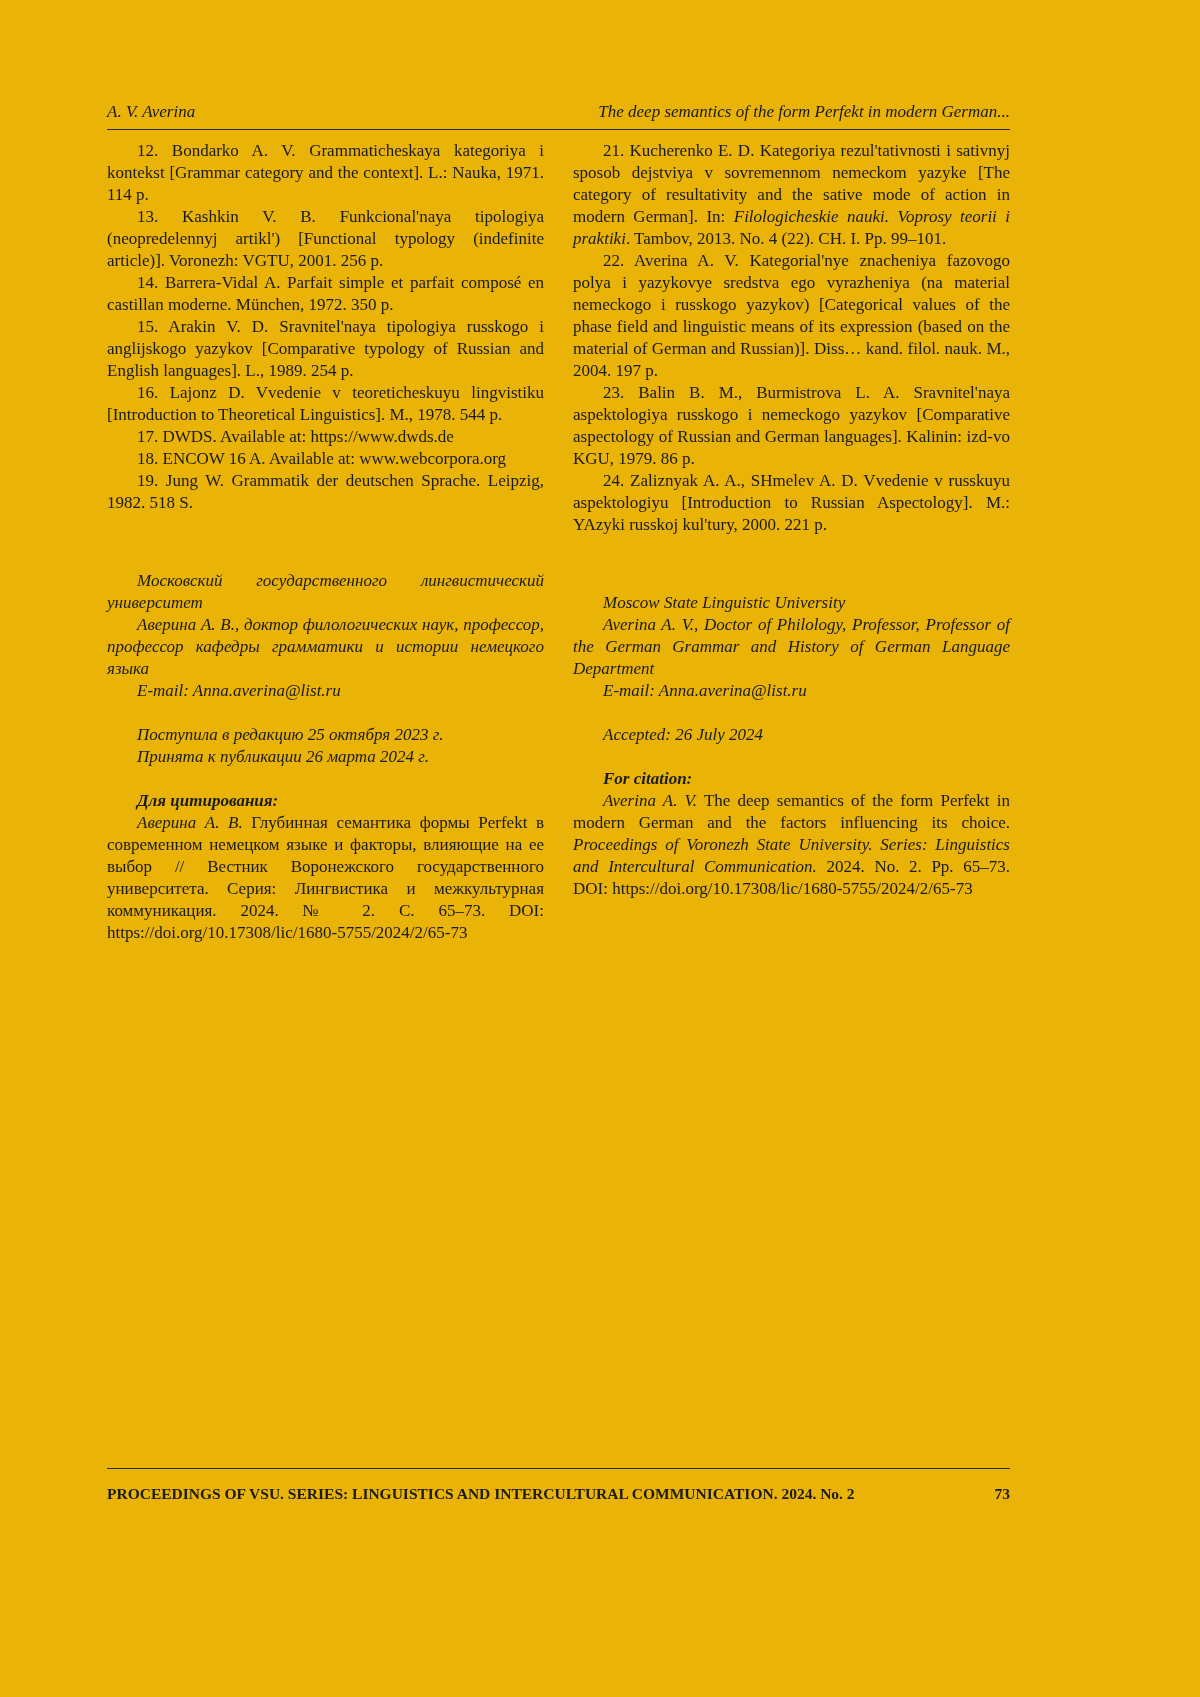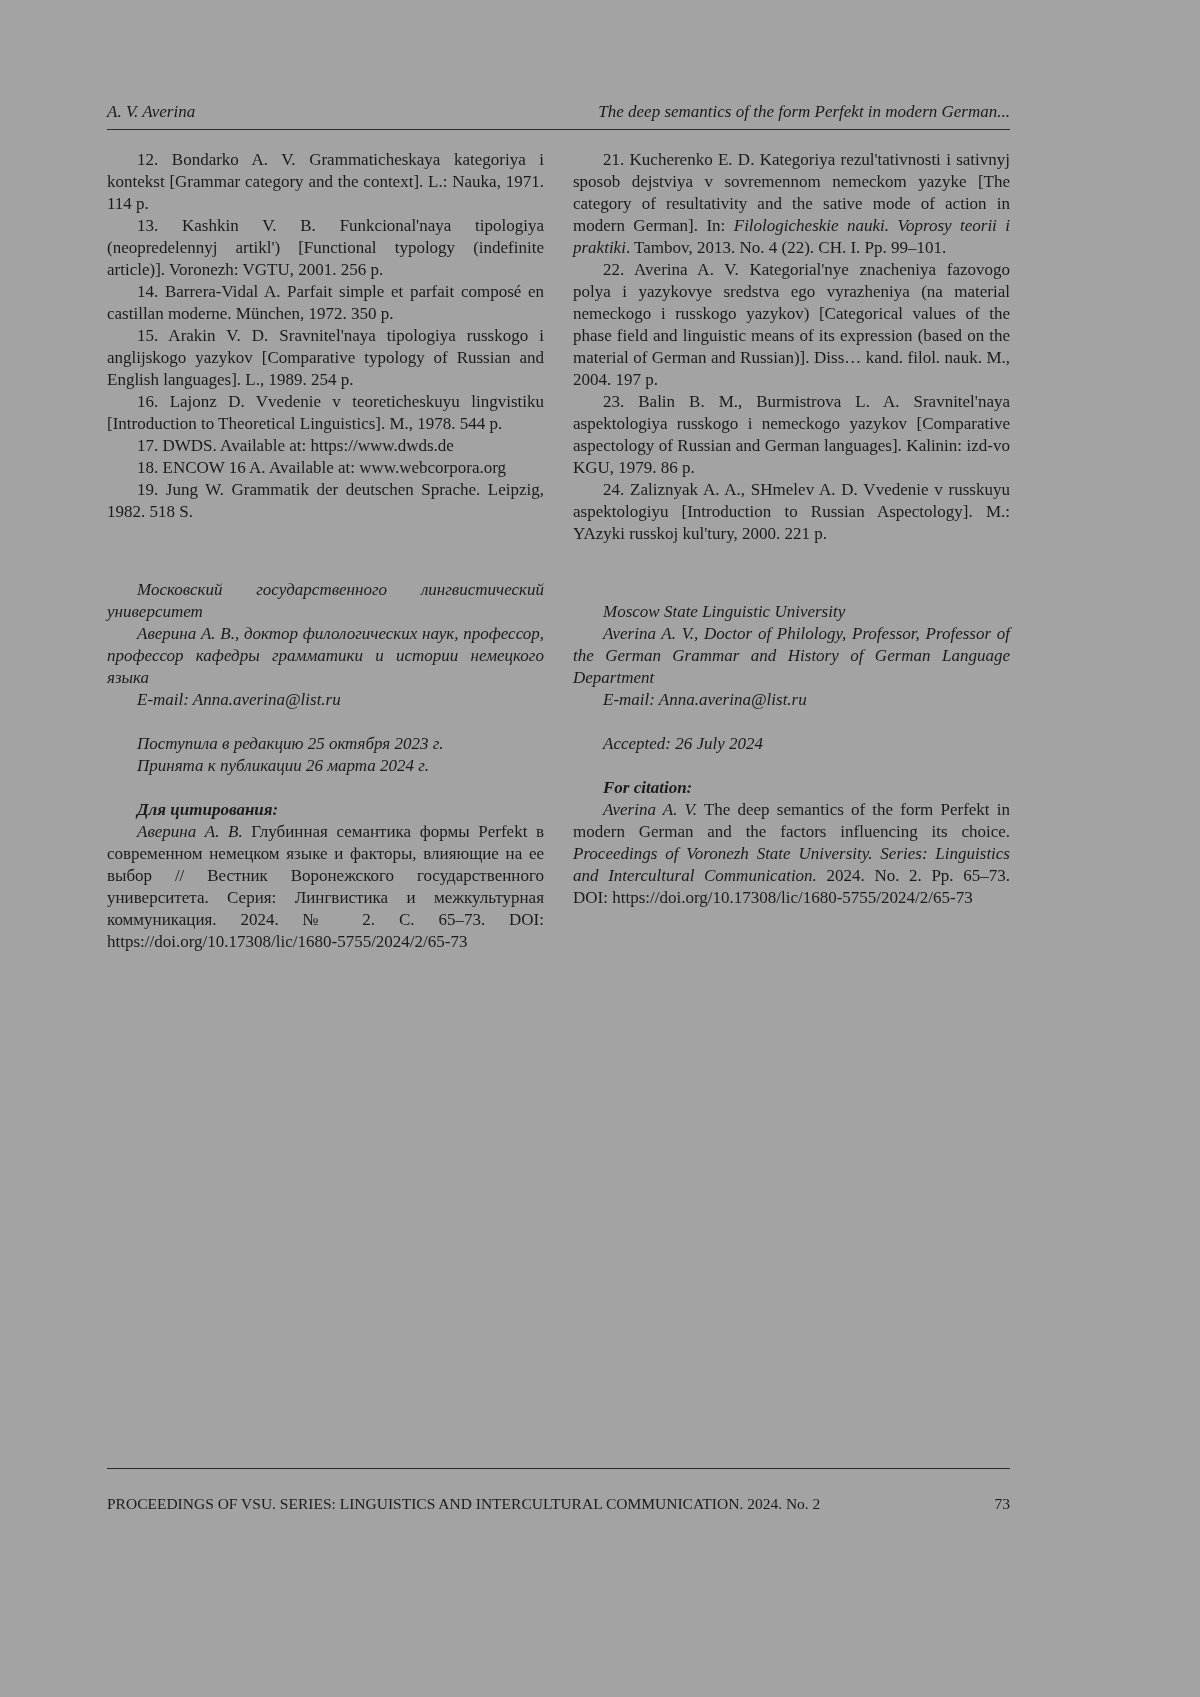--- a/index.html
+++ b/index.html
@@ -8,7 +8,7 @@
     position:relative;
     width:1200px;
     height:1697px;
-    background:#a3a3a3;
+    background:#eab308;
     color:#1b1b1b;
     font-family:"Liberation Serif","DejaVu Serif",serif;
     overflow:hidden;

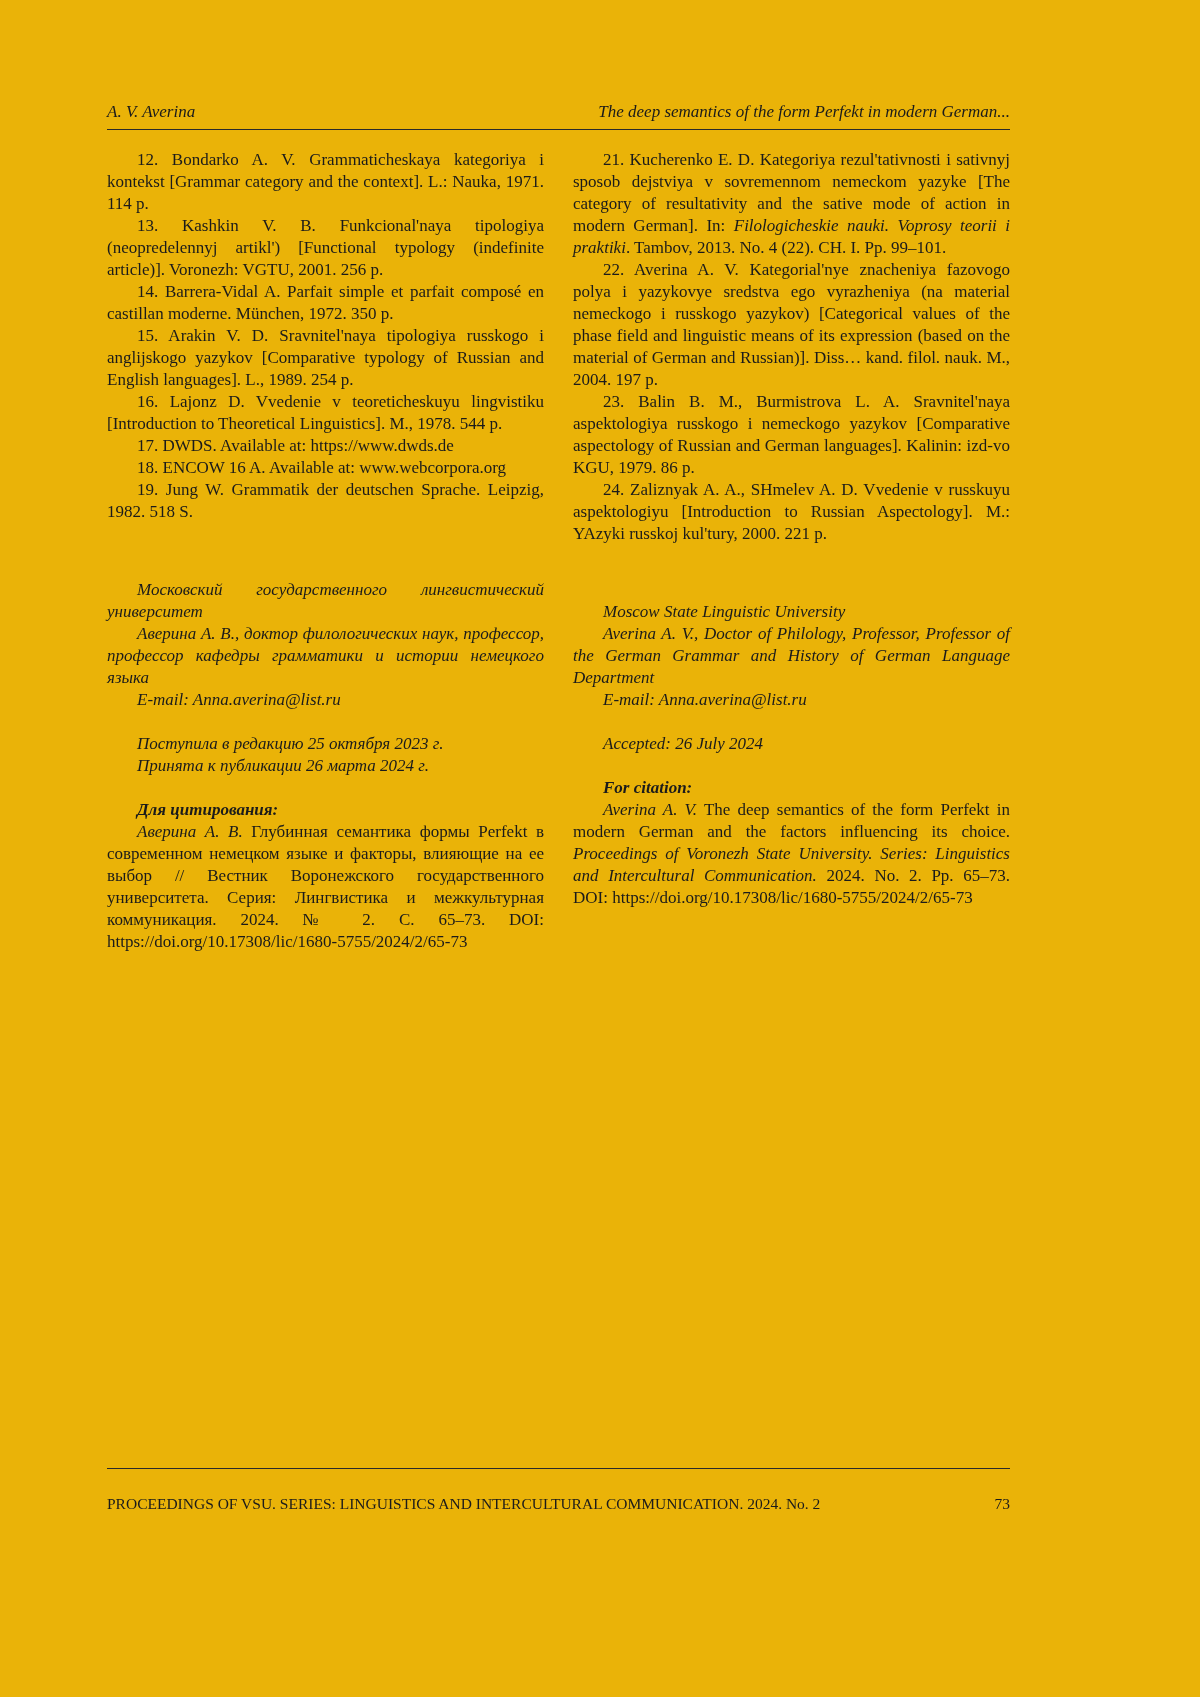--- a/index.html
+++ b/index.html
@@ -32,7 +32,7 @@
   .columns{
     display:flex;
     gap:29px;
-    margin-top:19px;
+    margin-top:10px;
   }
   .col{
     width:437px;

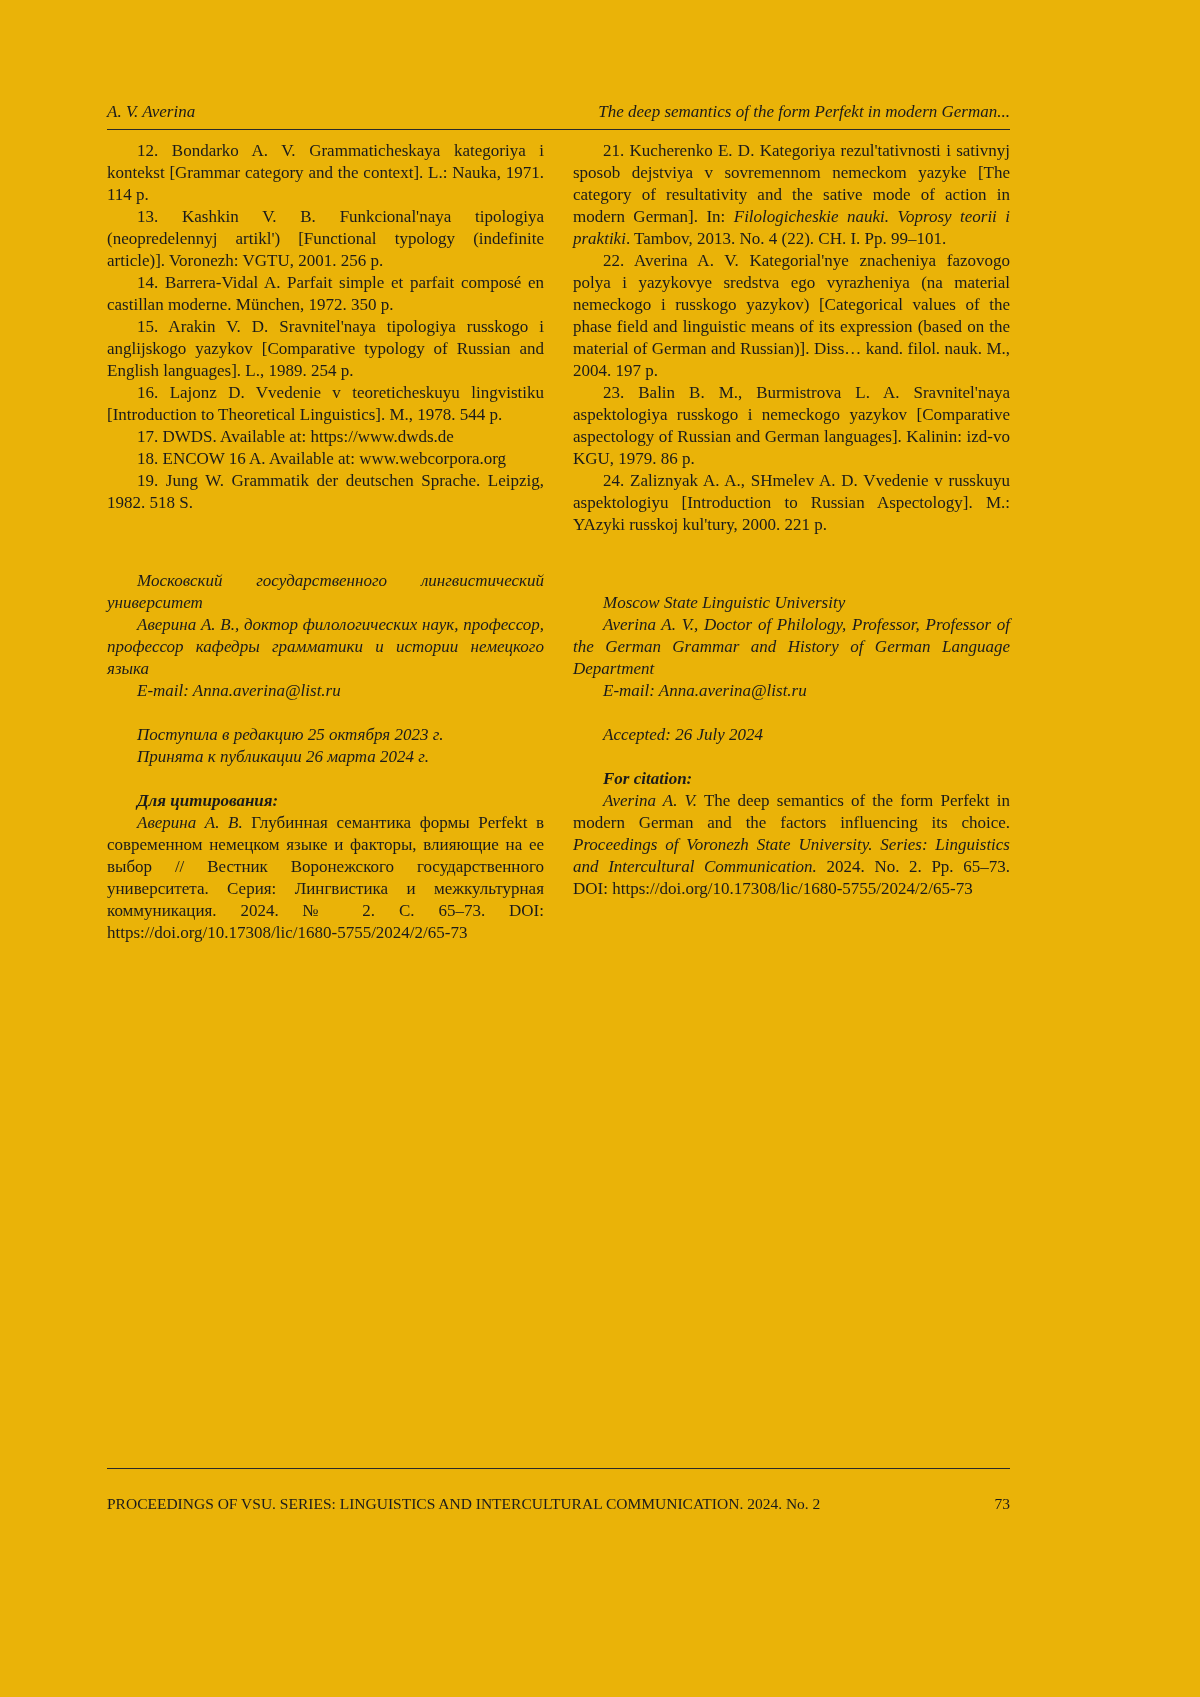--- a/index.html
+++ b/index.html
@@ -56,11 +56,12 @@
     width:903px;
     top:1468px;
     border-top:1.6px solid #2a2a2a;
-    padding-top:25px;
+    padding-top:15px;
     display:flex;
     justify-content:space-between;
     font-size:15.5px;
     line-height:19px;
+    font-weight:bold;
   }
 </style>
 </head>

